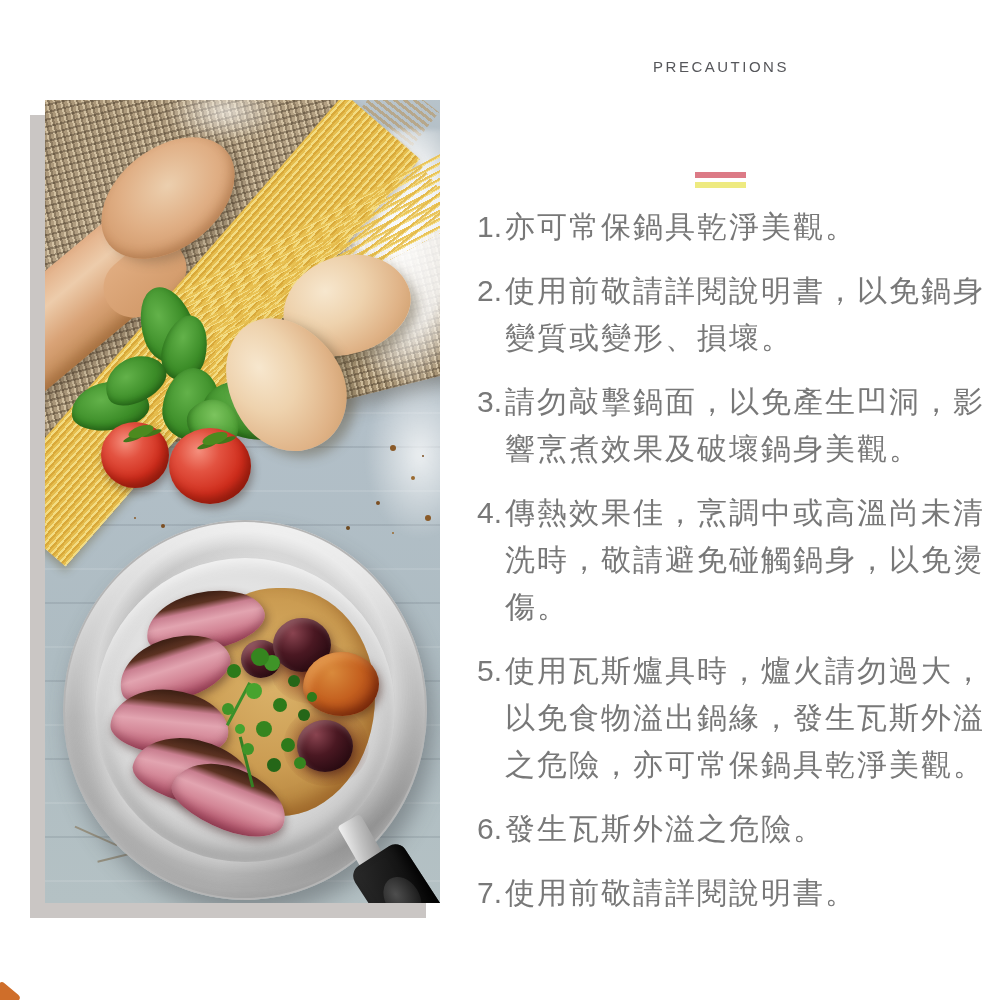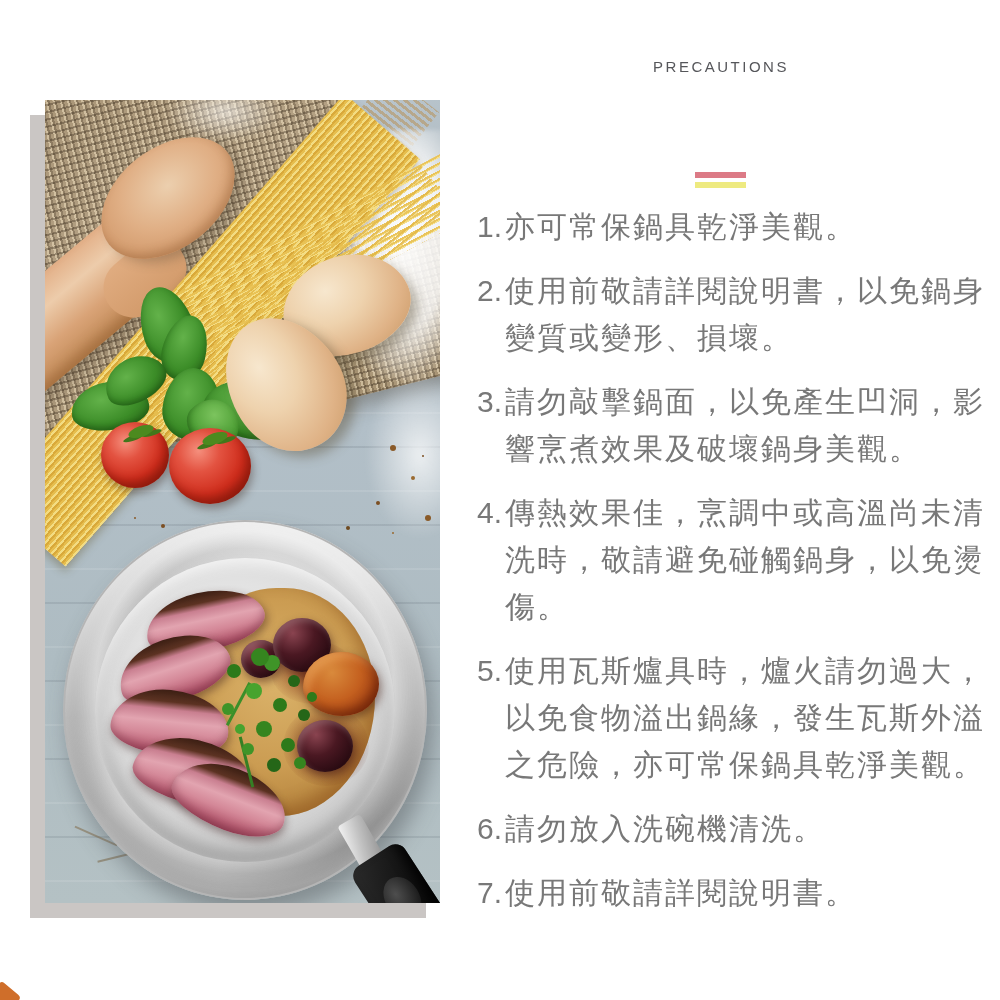--- a/index.html
+++ b/index.html
@@ -261,7 +261,7 @@
       </li>
       <li>
         <span class="num">6.</span>
-        <span class="txt">請勿放入洗碗機清洗。</span>
+        <span class="txt">發生瓦斯外溢之危險。</span>
       </li>
       <li>
         <span class="num">7.</span>

